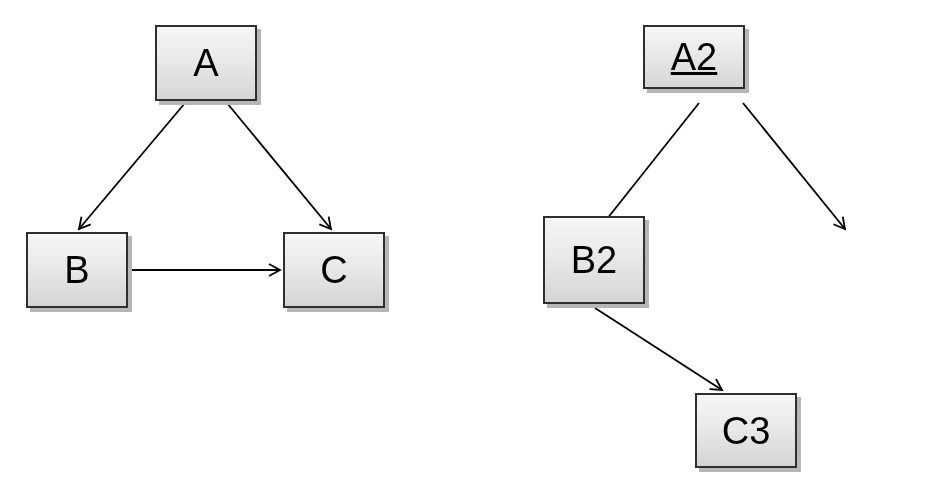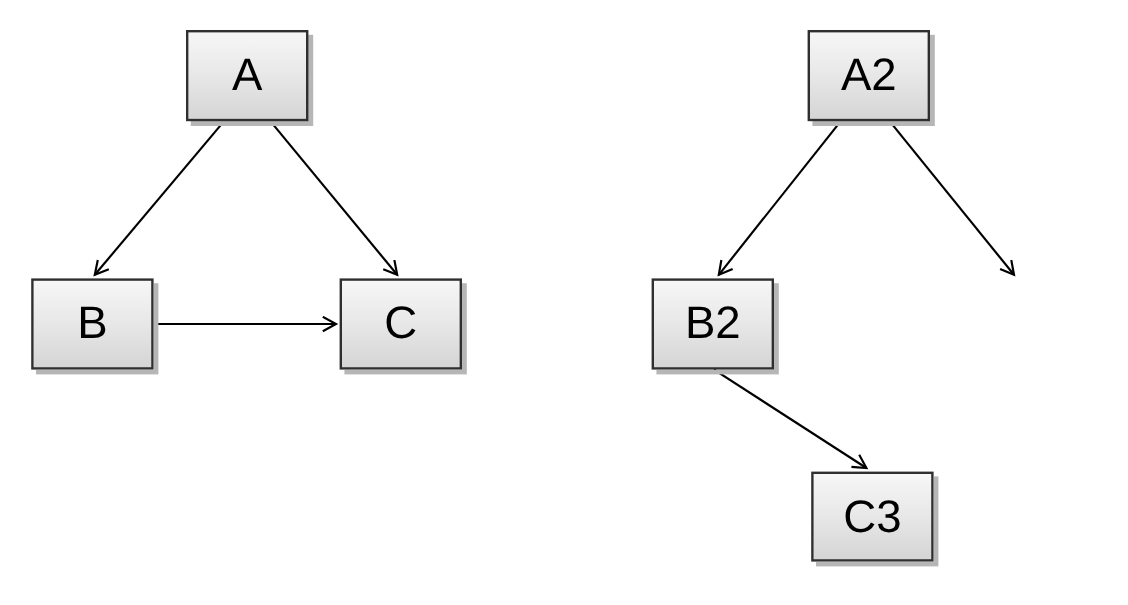--- a/index.html
+++ b/index.html
@@ -70,7 +70,7 @@
     <div class="node" style="left: 283px; top: 232px; width: 102px; height: 76px;">
       <span>C</span>
     </div>
-    <div class="node" style="left: 673px; top: 25px; width: 102px; height: 76px;">
+    <div class="node" style="left: 643px; top: 25px; width: 102px; height: 64px; text-decoration: underline;">
       <span>A2</span>
     </div>
     <div class="node" style="left: 543px; top: 232px; width: 102px; height: 76px; text-align: center;">

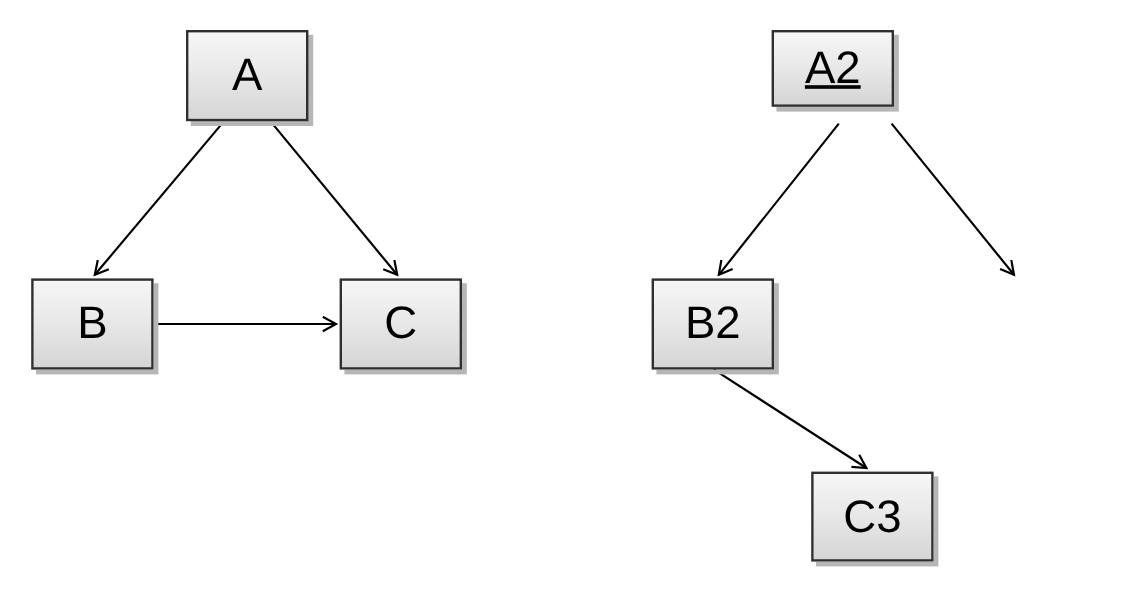--- a/index.html
+++ b/index.html
@@ -73,7 +73,7 @@
     <div class="node" style="left: 643px; top: 25px; width: 102px; height: 64px; text-decoration: underline;">
       <span>A2</span>
     </div>
-    <div class="node" style="left: 543px; top: 232px; width: 102px; height: 76px; text-align: center;">
+    <div class="node" style="left: 543px; top: 216px; width: 102px; height: 88px; text-align: center;">
       <span>B2</span>
     </div>
     <div class="node" style="left: 676px; top: 393px; width: 102px; height: 75px;">

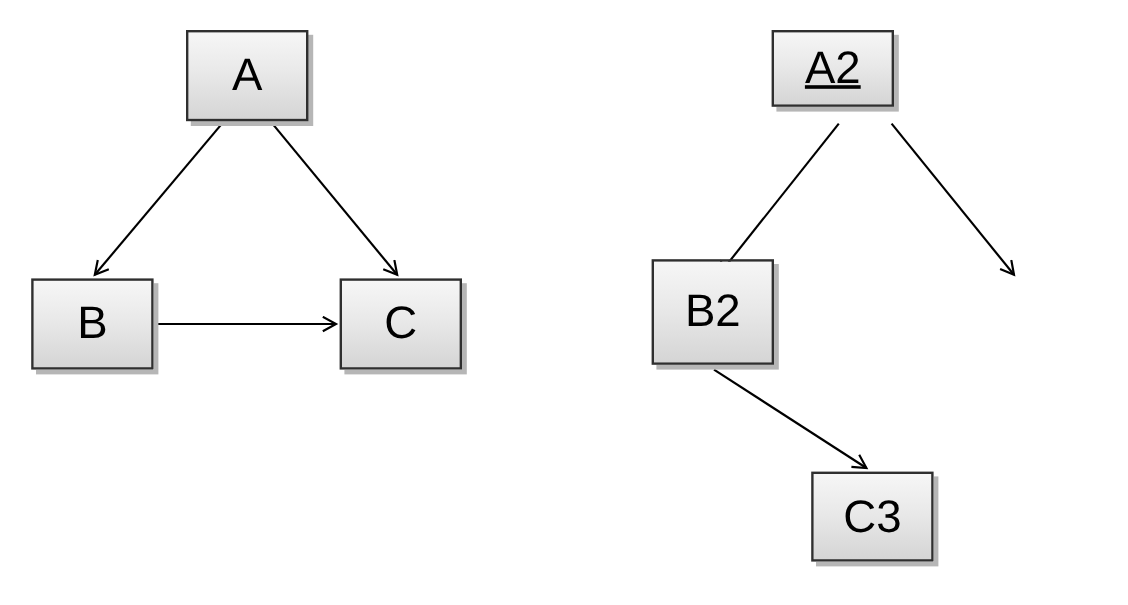--- a/index.html
+++ b/index.html
@@ -76,7 +76,7 @@
     <div class="node" style="left: 543px; top: 216px; width: 102px; height: 88px; text-align: center;">
       <span>B2</span>
     </div>
-    <div class="node" style="left: 676px; top: 393px; width: 102px; height: 75px;">
+    <div class="node" style="left: 695px; top: 393px; width: 102px; height: 75px;">
       <span>C3</span>
     </div>
   </div>

